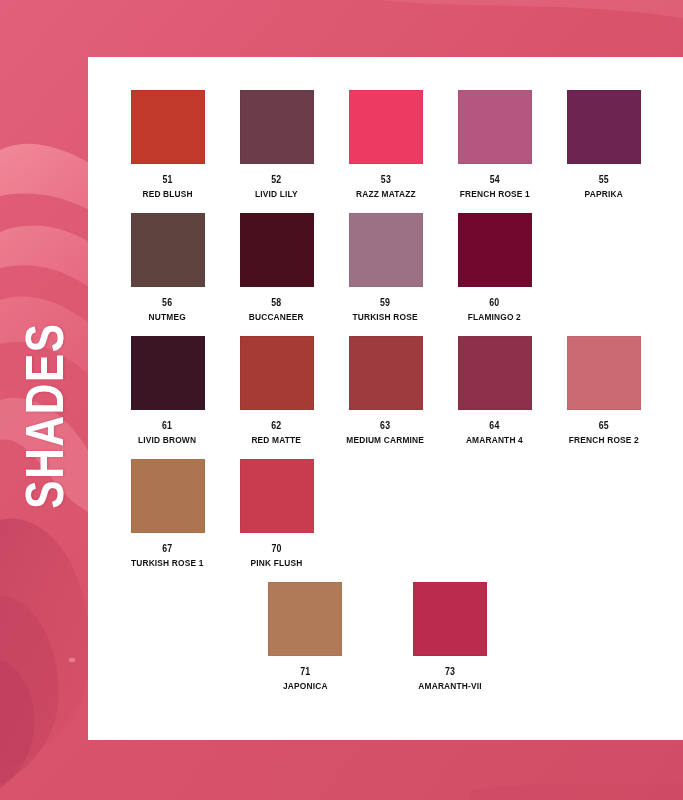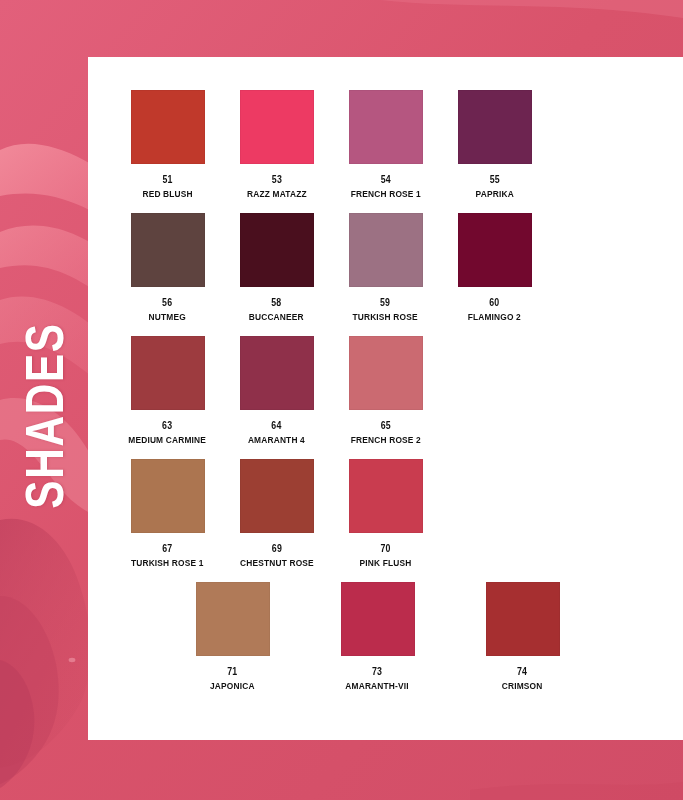--- a/index.html
+++ b/index.html
@@ -195,6 +195,13 @@
           </div>
         </div>
         <div class="swatch-cell">
+          <div class="swatch-chip" style="background-color: rgb(107, 60, 74);"></div>
+          <div class="swatch-meta">
+            <span class="swatch-code">52</span>
+            <span class="swatch-name">LIVID LILY</span>
+          </div>
+        </div>
+        <div class="swatch-cell">
           <div class="swatch-chip" style="background-color: rgb(237, 58, 99);"></div>
           <div class="swatch-meta">
             <span class="swatch-code">53</span>

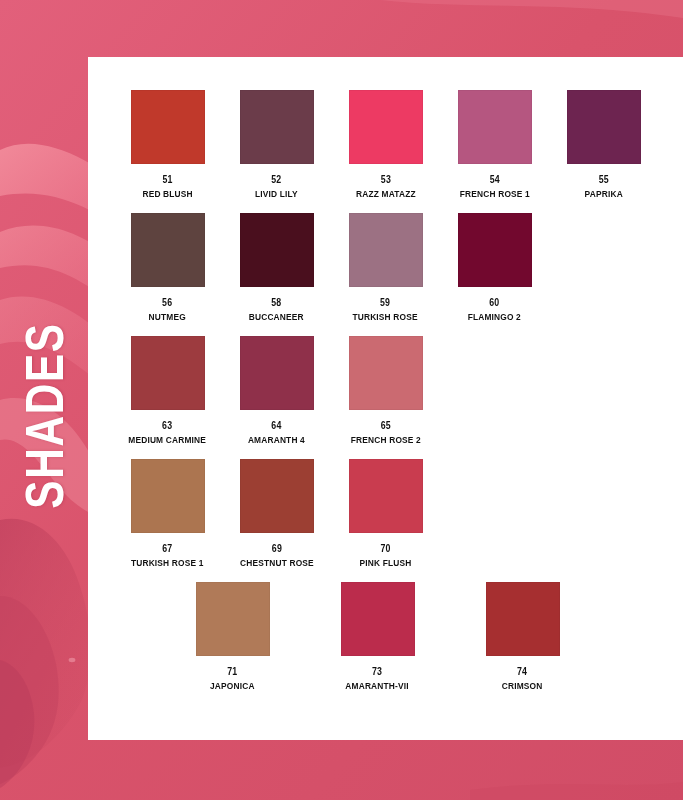--- a/index.html
+++ b/index.html
@@ -255,6 +255,13 @@
       </div>
       <div class="grid-row">
         <div class="swatch-cell">
+          <div class="swatch-chip" style="background-color: rgb(58, 22, 37);"></div>
+          <div class="swatch-meta">
+            <span class="swatch-code">61</span>
+            <span class="swatch-name">LIVID BROWN</span>
+          </div>
+        </div>
+        <div class="swatch-cell">
           <div class="swatch-chip" style="background-color: rgb(157, 59, 63);"></div>
           <div class="swatch-meta">
             <span class="swatch-code">63</span>

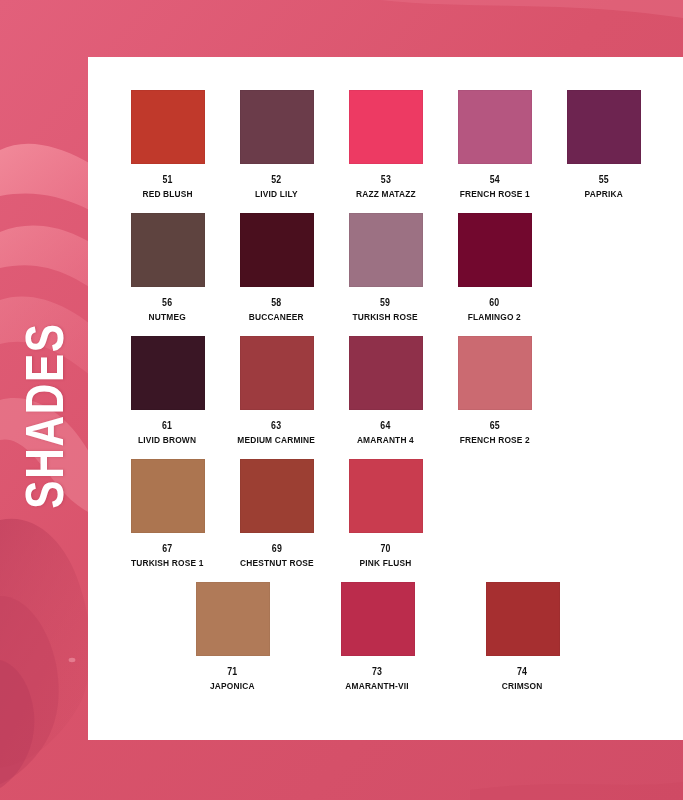--- a/index.html
+++ b/index.html
@@ -262,6 +262,13 @@
           </div>
         </div>
         <div class="swatch-cell">
+          <div class="swatch-chip" style="background-color: rgb(166, 58, 53);"></div>
+          <div class="swatch-meta">
+            <span class="swatch-code">62</span>
+            <span class="swatch-name">RED MATTE</span>
+          </div>
+        </div>
+        <div class="swatch-cell">
           <div class="swatch-chip" style="background-color: rgb(157, 59, 63);"></div>
           <div class="swatch-meta">
             <span class="swatch-code">63</span>

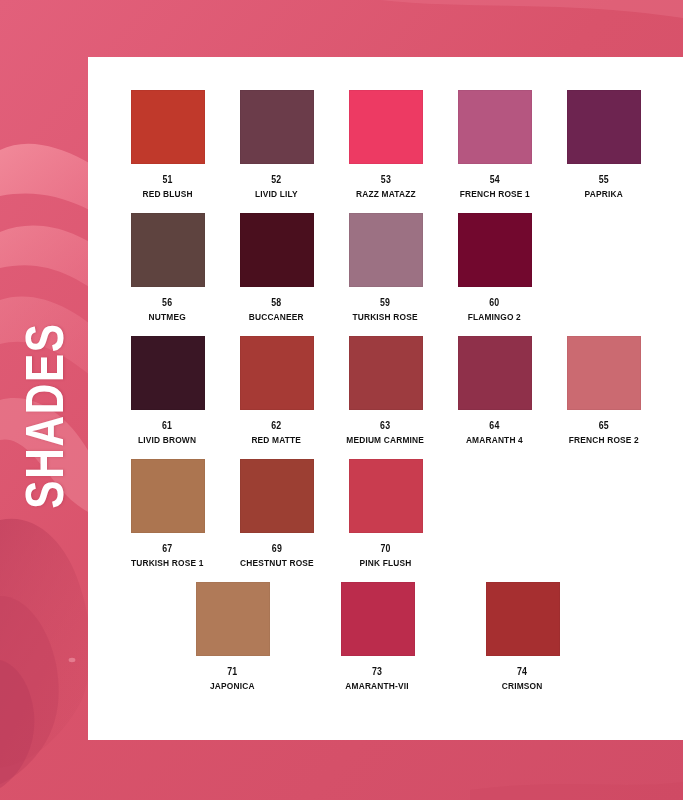--- a/index.html
+++ b/index.html
@@ -299,13 +299,6 @@
           </div>
         </div>
         <div class="swatch-cell">
-          <div class="swatch-chip" style="background-color: rgb(156, 63, 51);"></div>
-          <div class="swatch-meta">
-            <span class="swatch-code">69</span>
-            <span class="swatch-name">CHESTNUT ROSE</span>
-          </div>
-        </div>
-        <div class="swatch-cell">
           <div class="swatch-chip" style="background-color: rgb(201, 60, 79);"></div>
           <div class="swatch-meta">
             <span class="swatch-code">70</span>

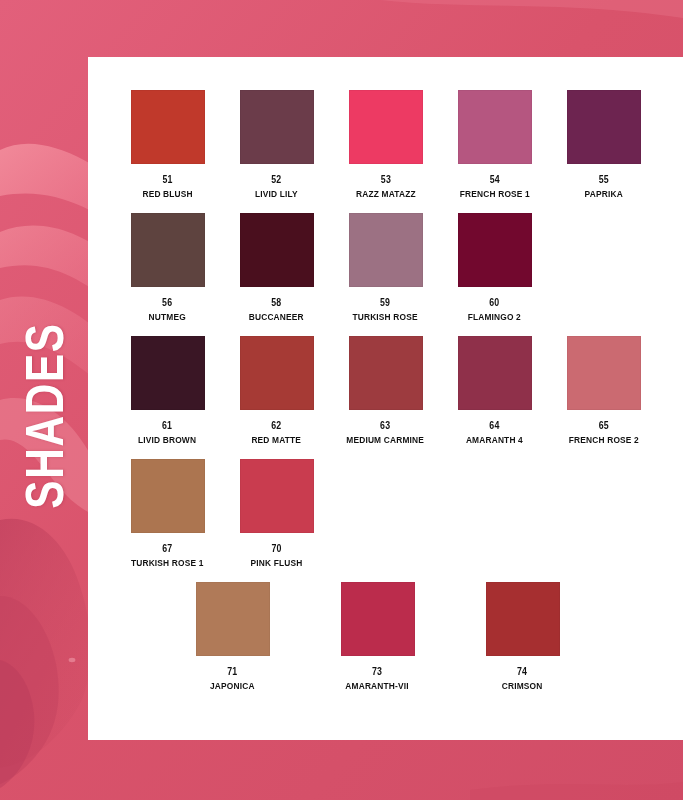--- a/index.html
+++ b/index.html
@@ -321,13 +321,6 @@
             <span class="swatch-name">AMARANTH-VII</span>
           </div>
         </div>
-        <div class="swatch-cell">
-          <div class="swatch-chip" style="background-color: rgb(166, 47, 48);"></div>
-          <div class="swatch-meta">
-            <span class="swatch-code">74</span>
-            <span class="swatch-name">CRIMSON</span>
-          </div>
-        </div>
       </div>
     </div>
 

